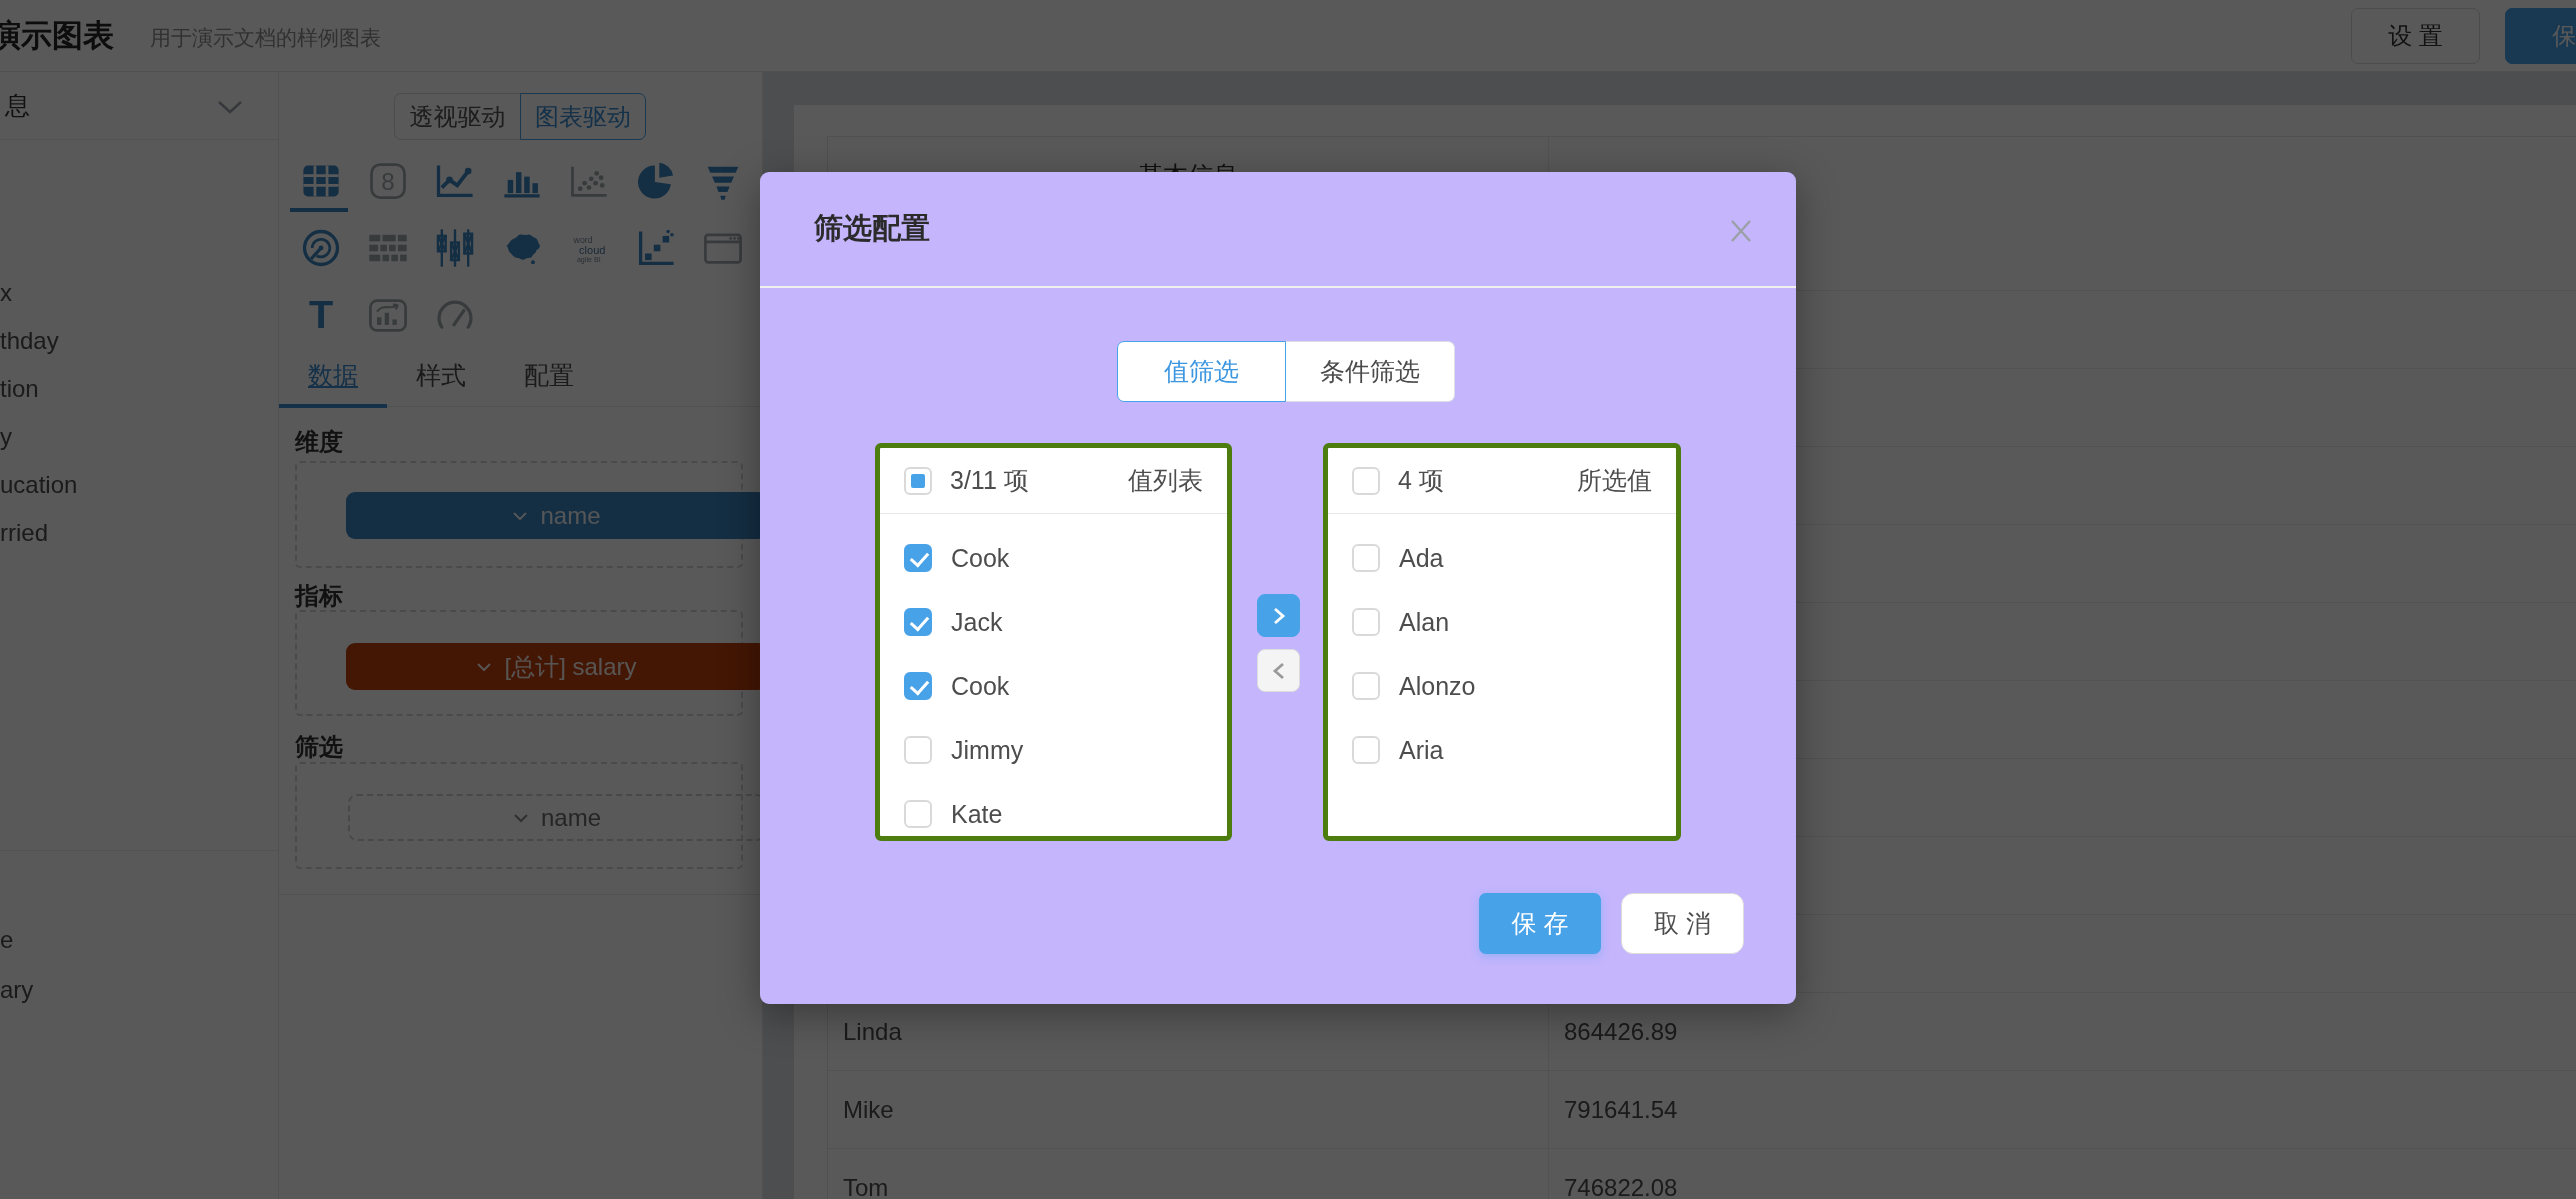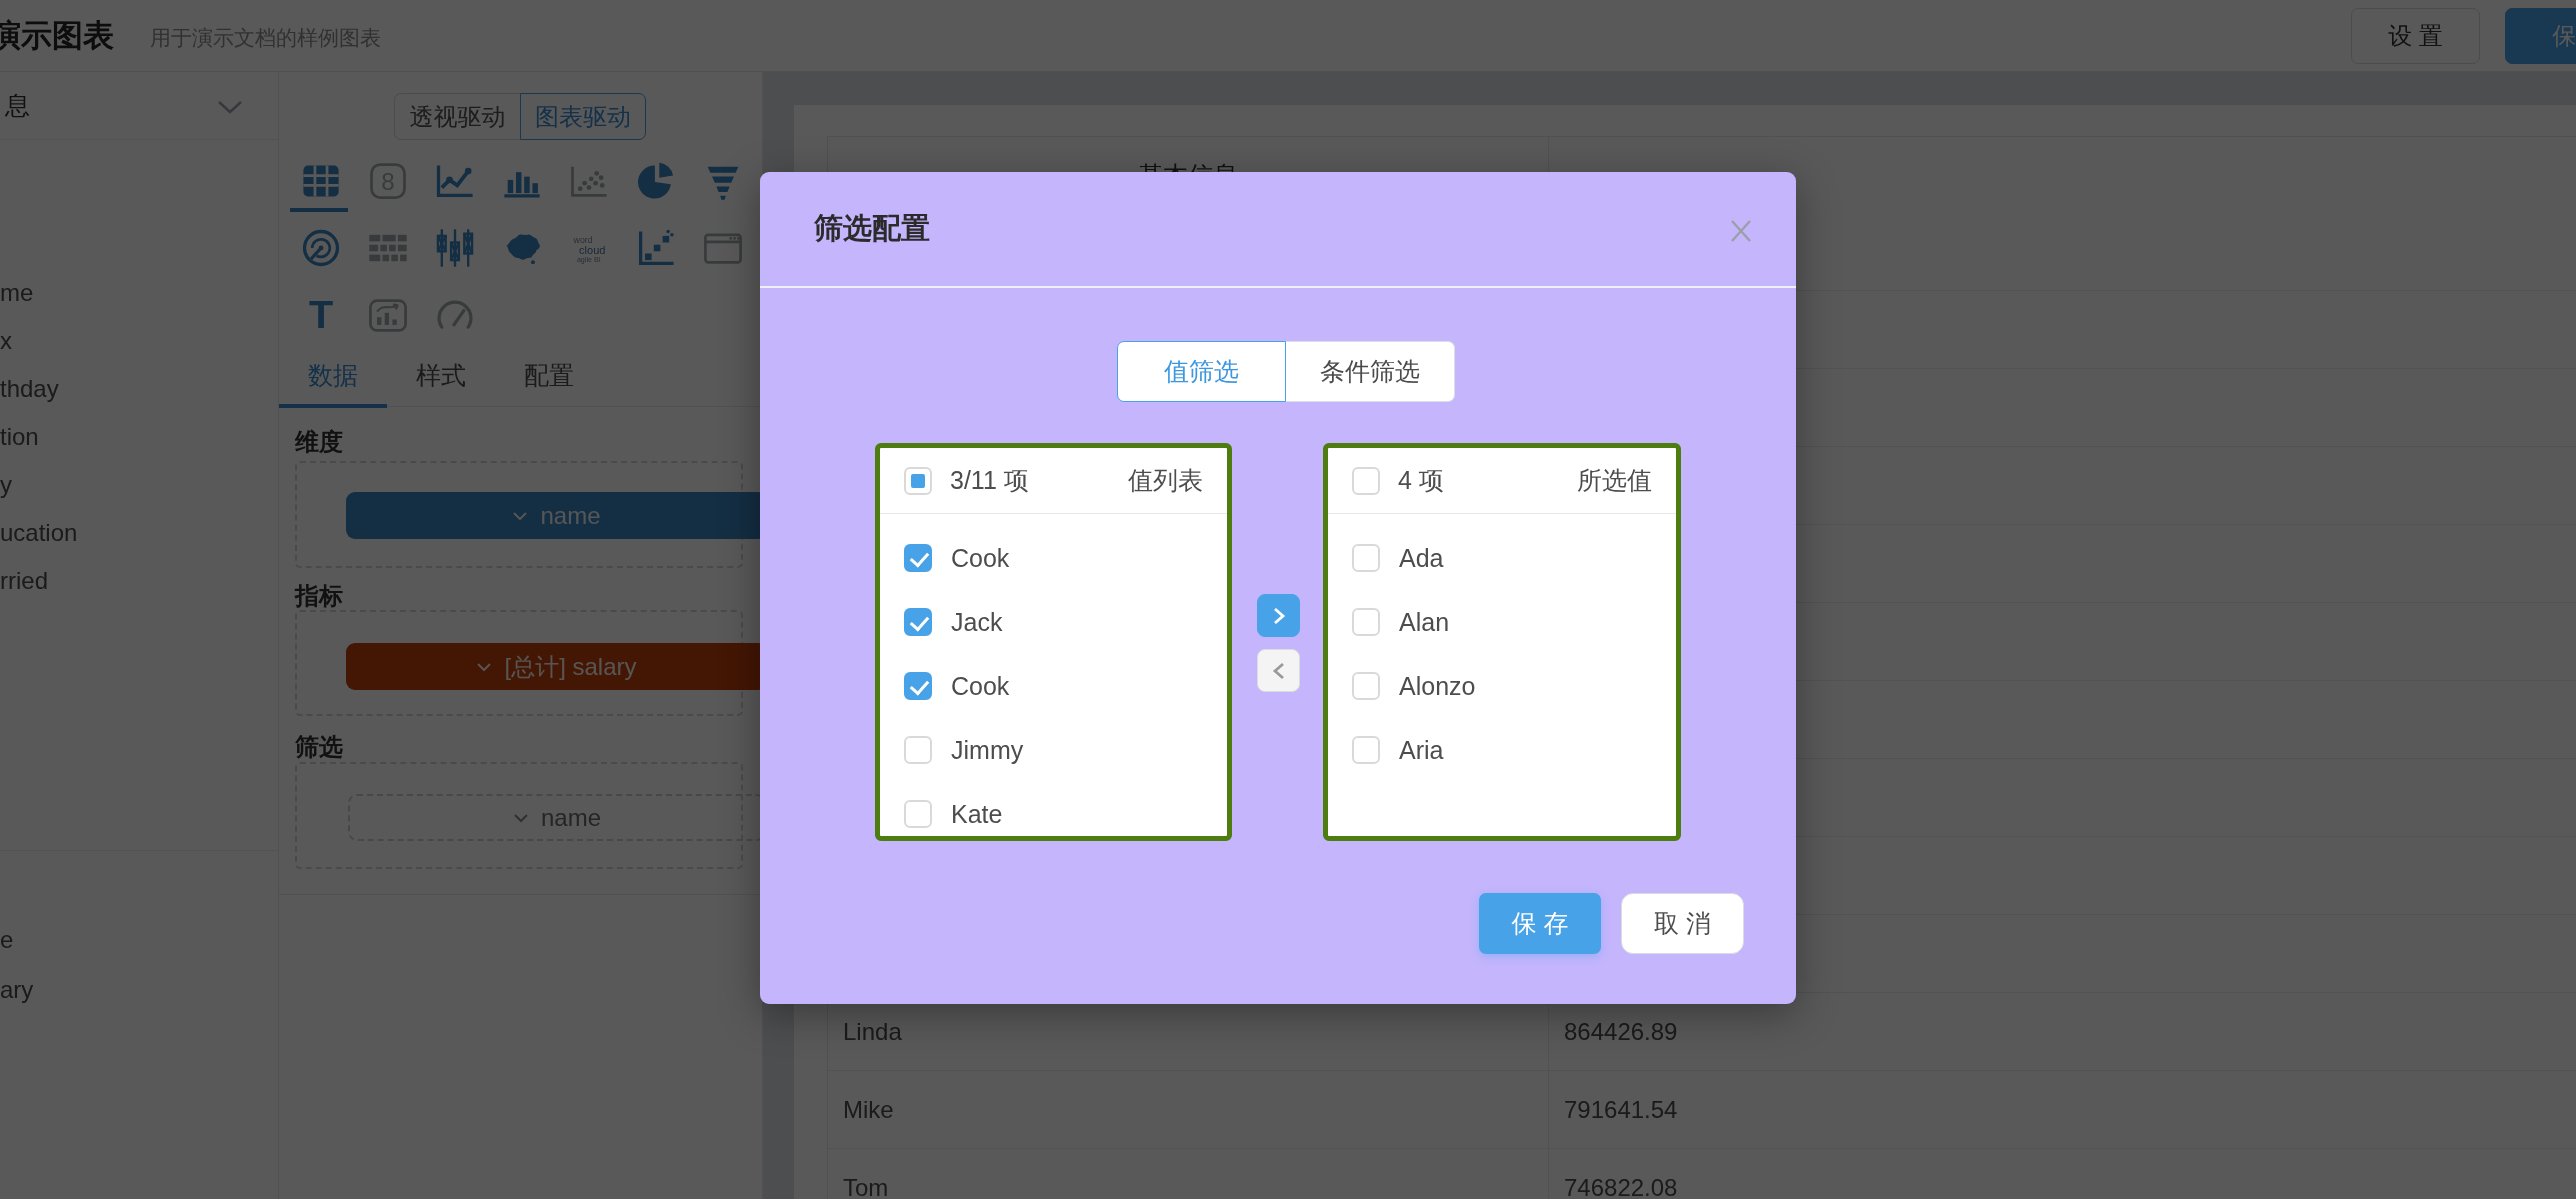--- a/index.html
+++ b/index.html
@@ -153,7 +153,6 @@
       </span>
     </div>
     <div class="sb-items">
-      <div class="sb-item">me</div>
       <div class="sb-item">x</div>
       <div class="sb-item">thday</div>
       <div class="sb-item">tion</div>

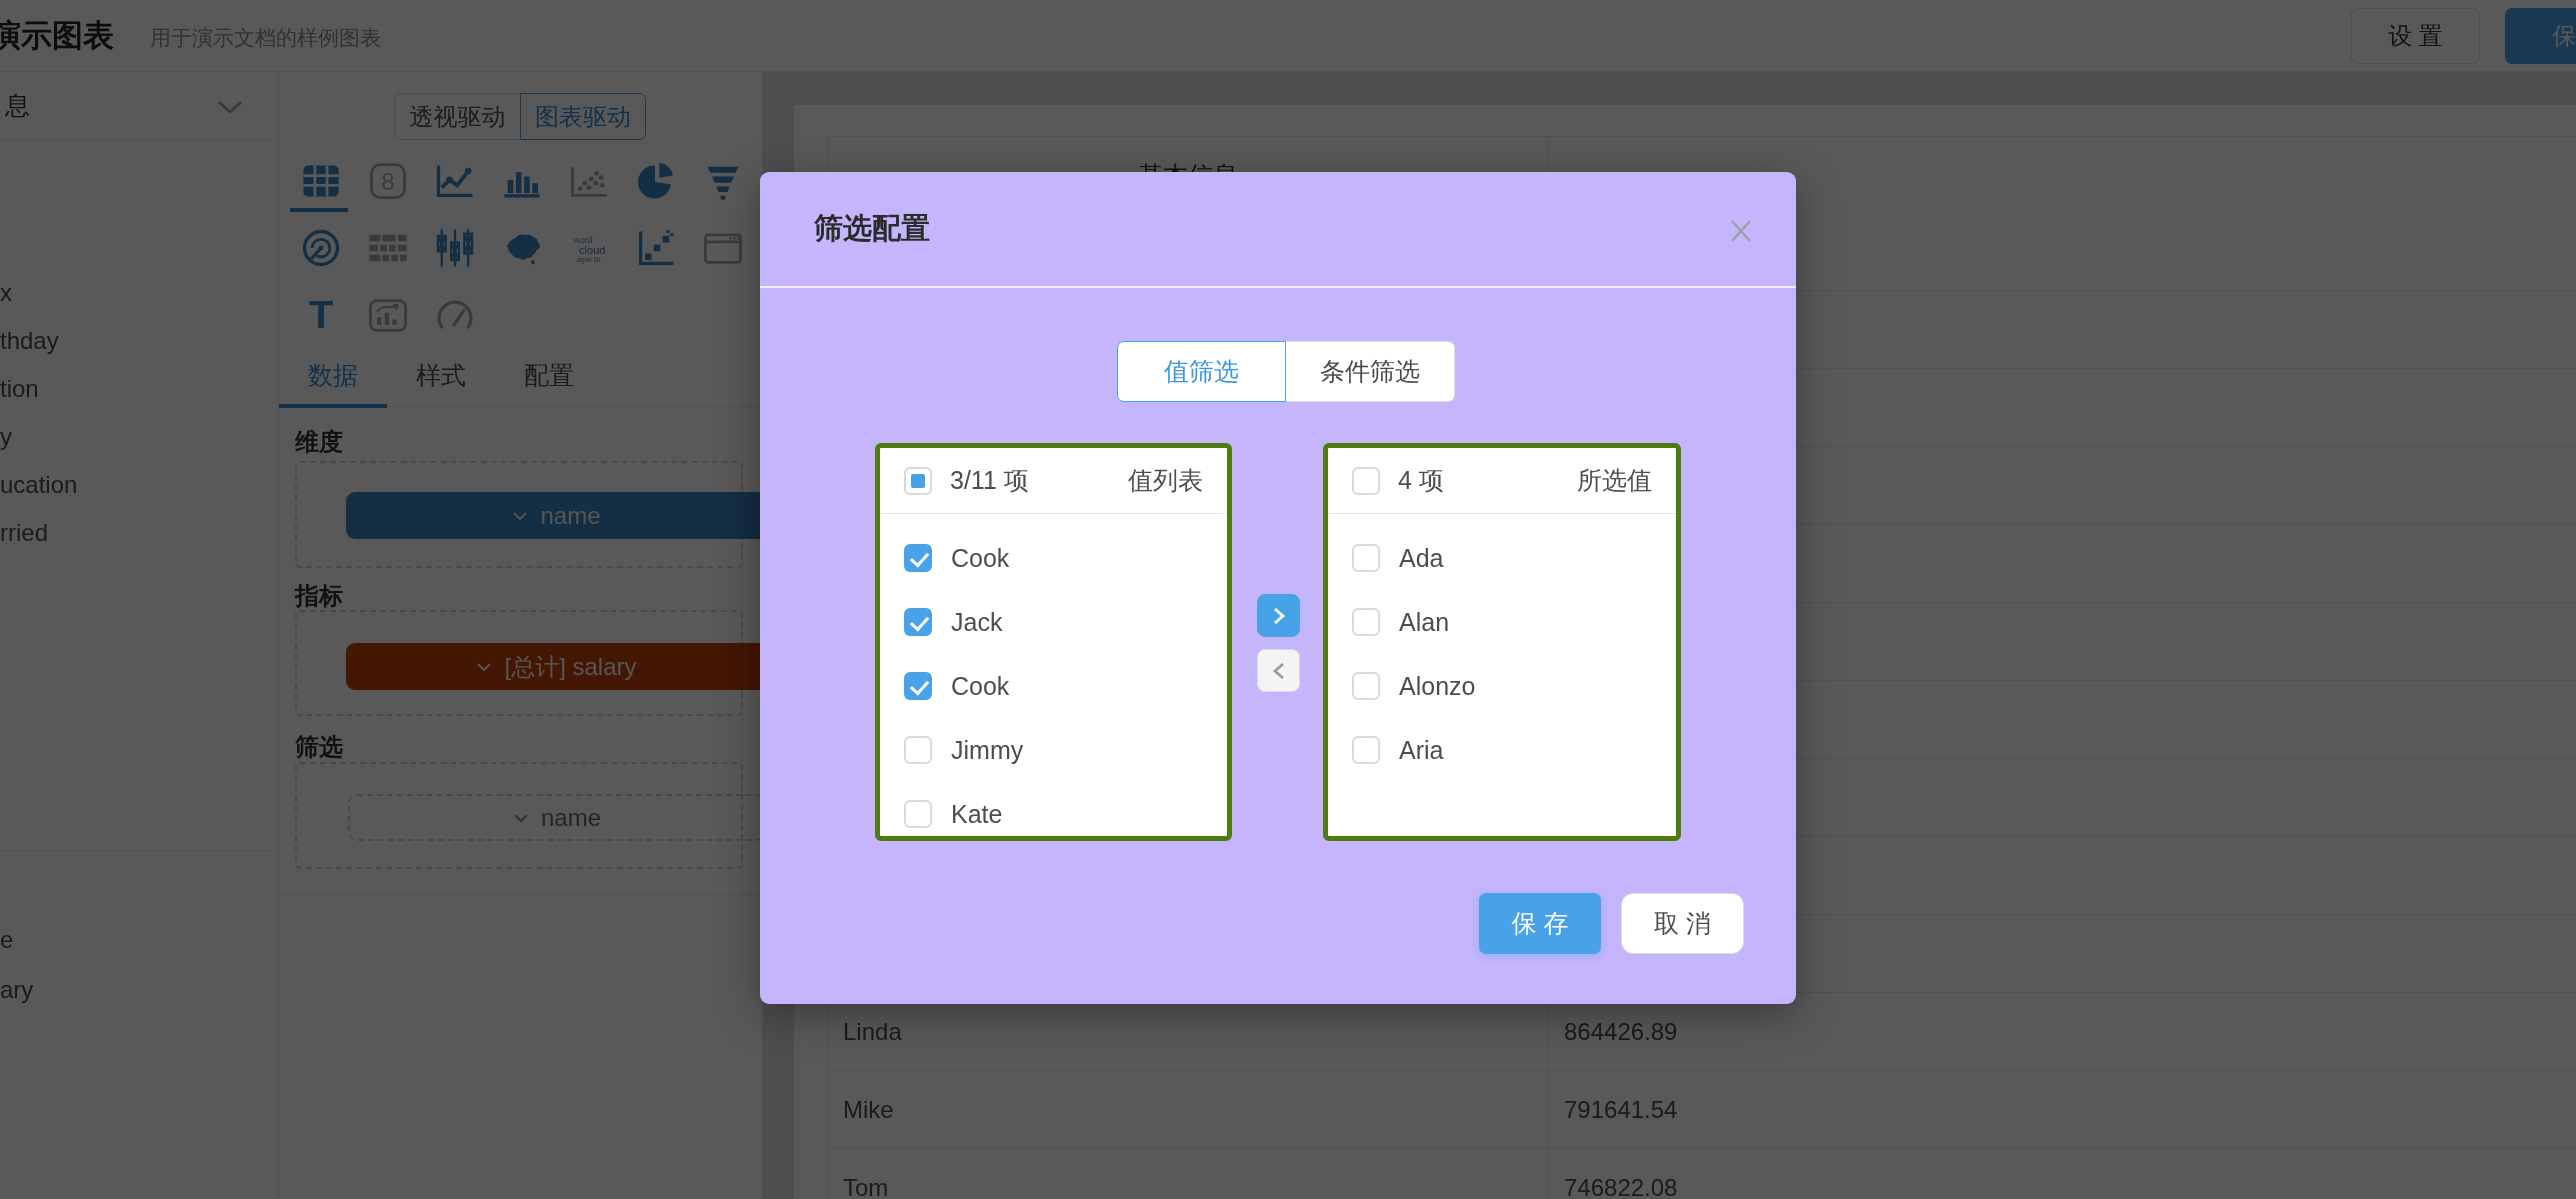--- a/index.html
+++ b/index.html
@@ -50,7 +50,7 @@
                 border-bottom:1px solid #e8e8e8; padding-left:0; }
   .ptab { width:108px; height:63px; display:flex; align-items:center; justify-content:center;
           font-size:25px; color:#4d4d4d; cursor:pointer; position:relative; }
-  .ptab.active { color:#3c8ed0; }
+  .ptab.active { color:#3c8ed0;text-decoration:underline; }
   .ptab.active::after { content:""; position:absolute; left:0; bottom:-1px; width:108px; height:4px; background:#3c8ed0; }
   .sect-label { position:absolute; left:16px; font-size:24px; color:#333; font-weight:bold; }
   .dash-box { position:absolute; left:16px; width:448px; border:2px dashed #d4d4d4; border-radius:5px; }

